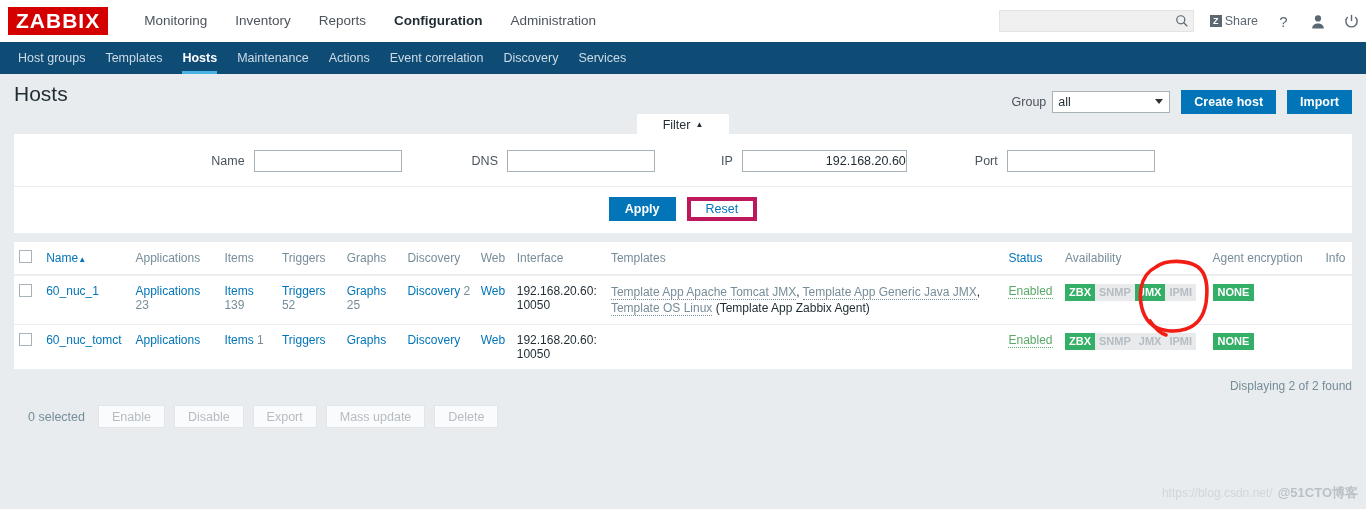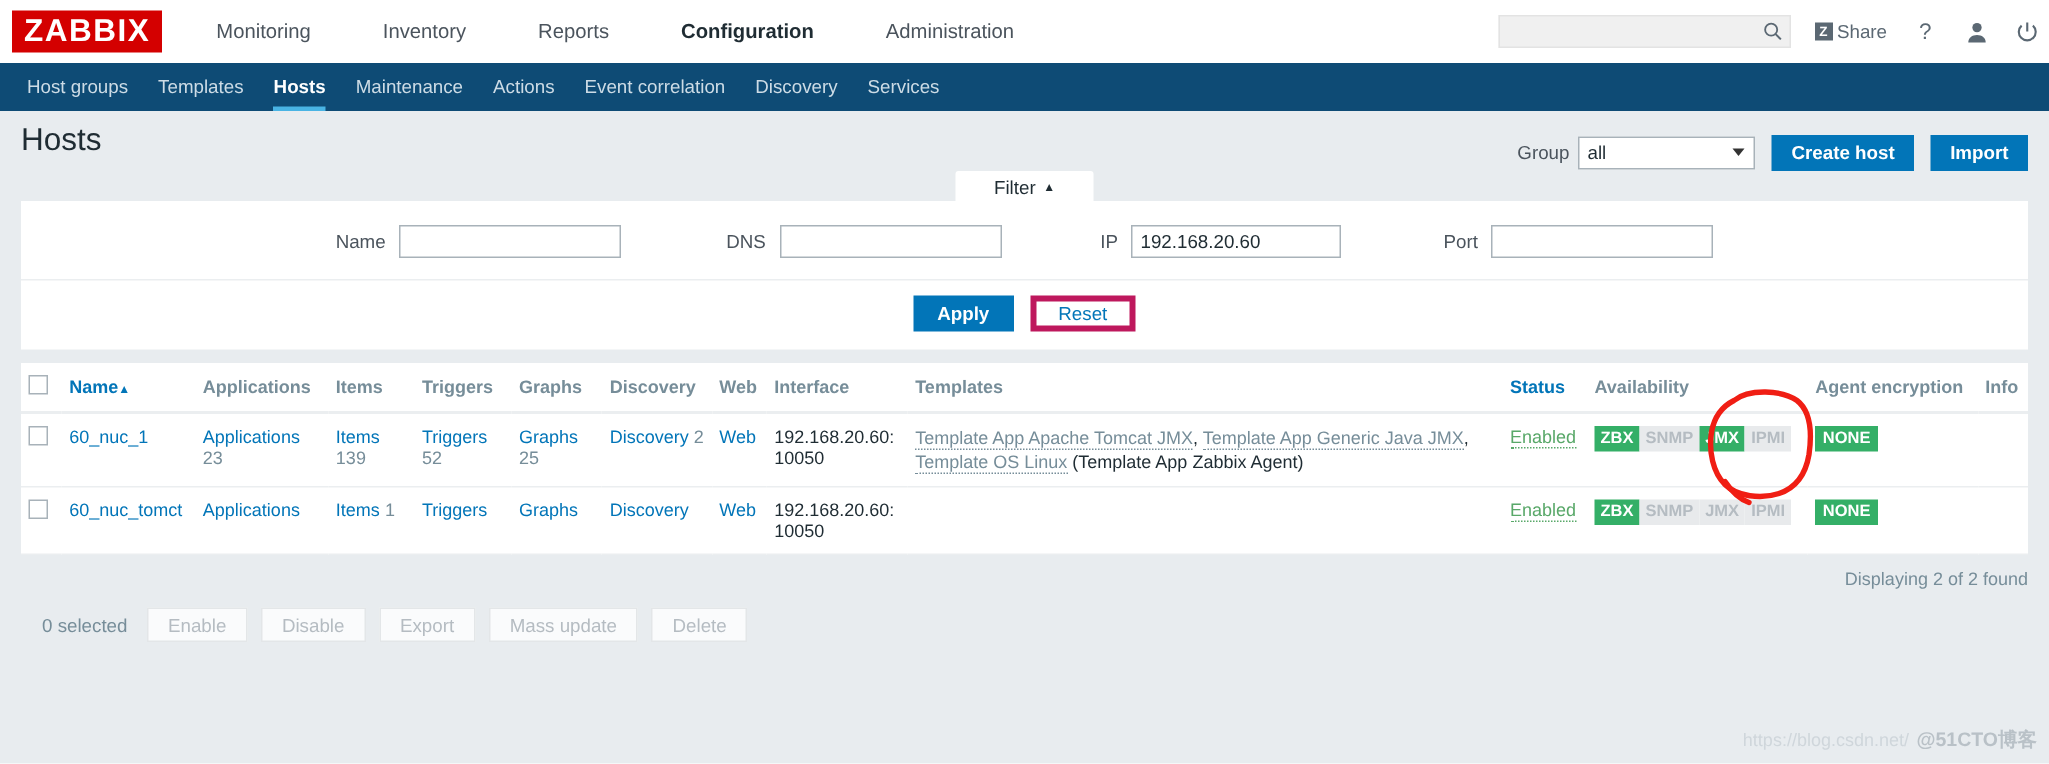--- a/index.html
+++ b/index.html
@@ -29,7 +29,7 @@
     line-height: 1;
     font-family: "Liberation Sans", sans-serif;
   }
-  .mainnav { display: flex; align-items: center; margin-left: 22px; height: 42px; gap: 20px; }
+  .mainnav { display: flex; align-items: center; margin-left: 22px; height: 42px; }
   .mainnav a {
     color: #4b545d;
     font-size: 13.5px;

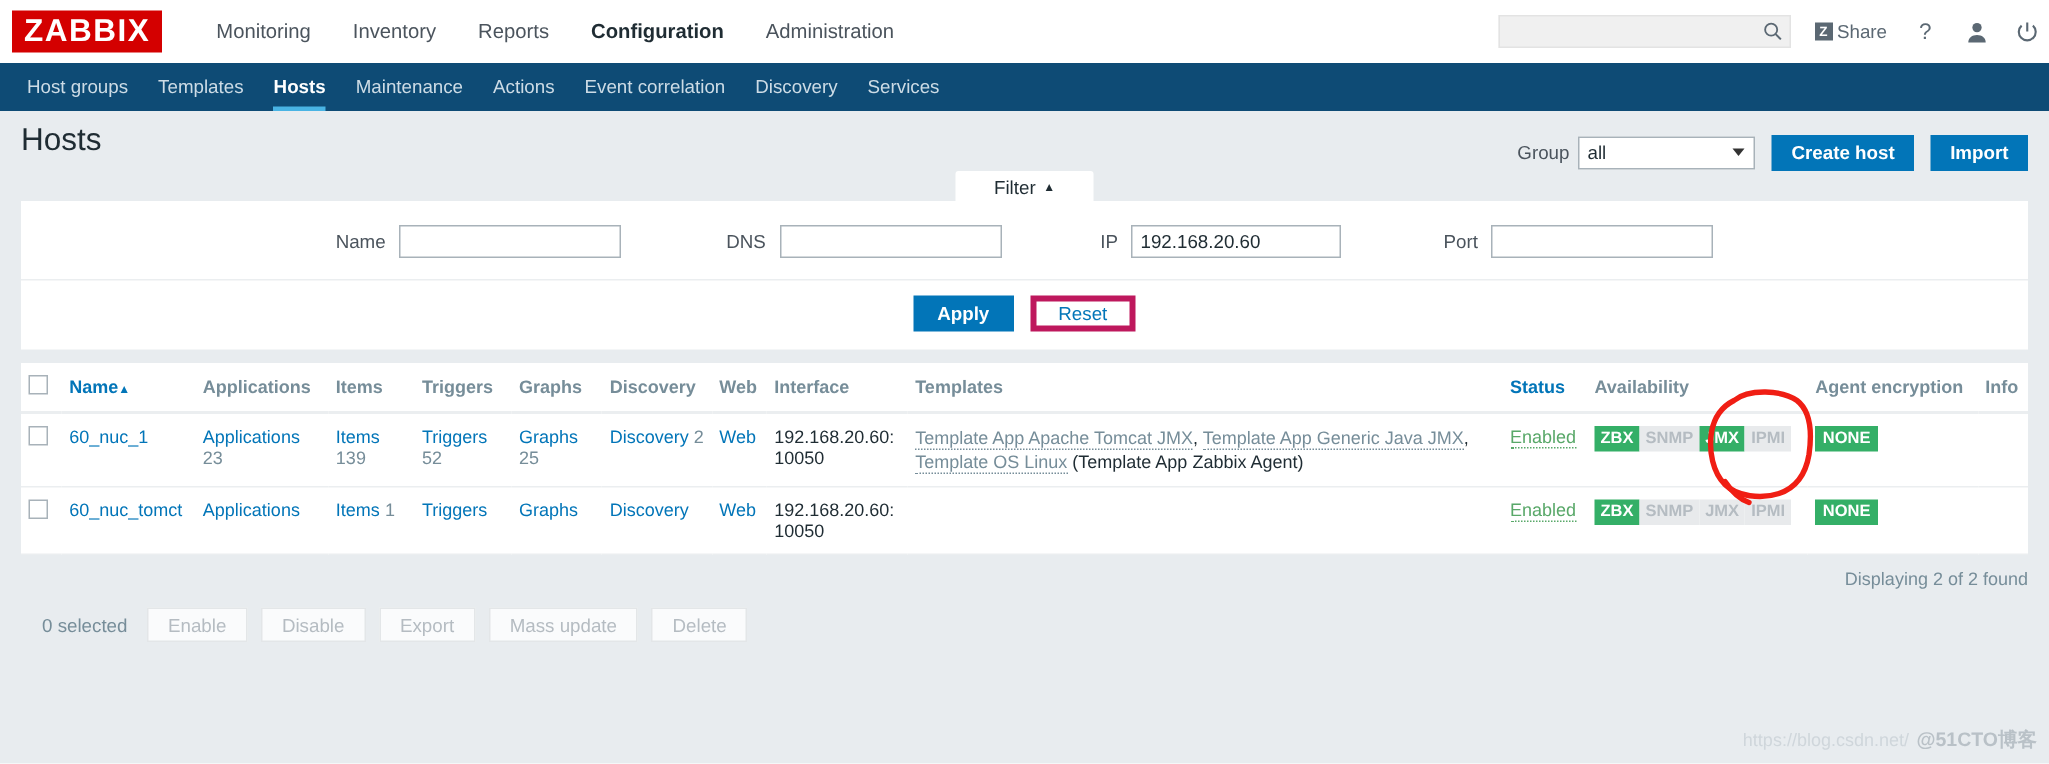--- a/index.html
+++ b/index.html
@@ -190,7 +190,7 @@
   }
   .f-name input { width: 148px; }
   .f-dns  input { width: 148px; }
-  .f-ip   input { width: 140px; }
+  .f-ip   input { width: 165px; text-align: right; }
   .f-port input { width: 148px; }
   .f-name { margin-right: 70px; }
   .f-dns  { margin-right: 66px; }

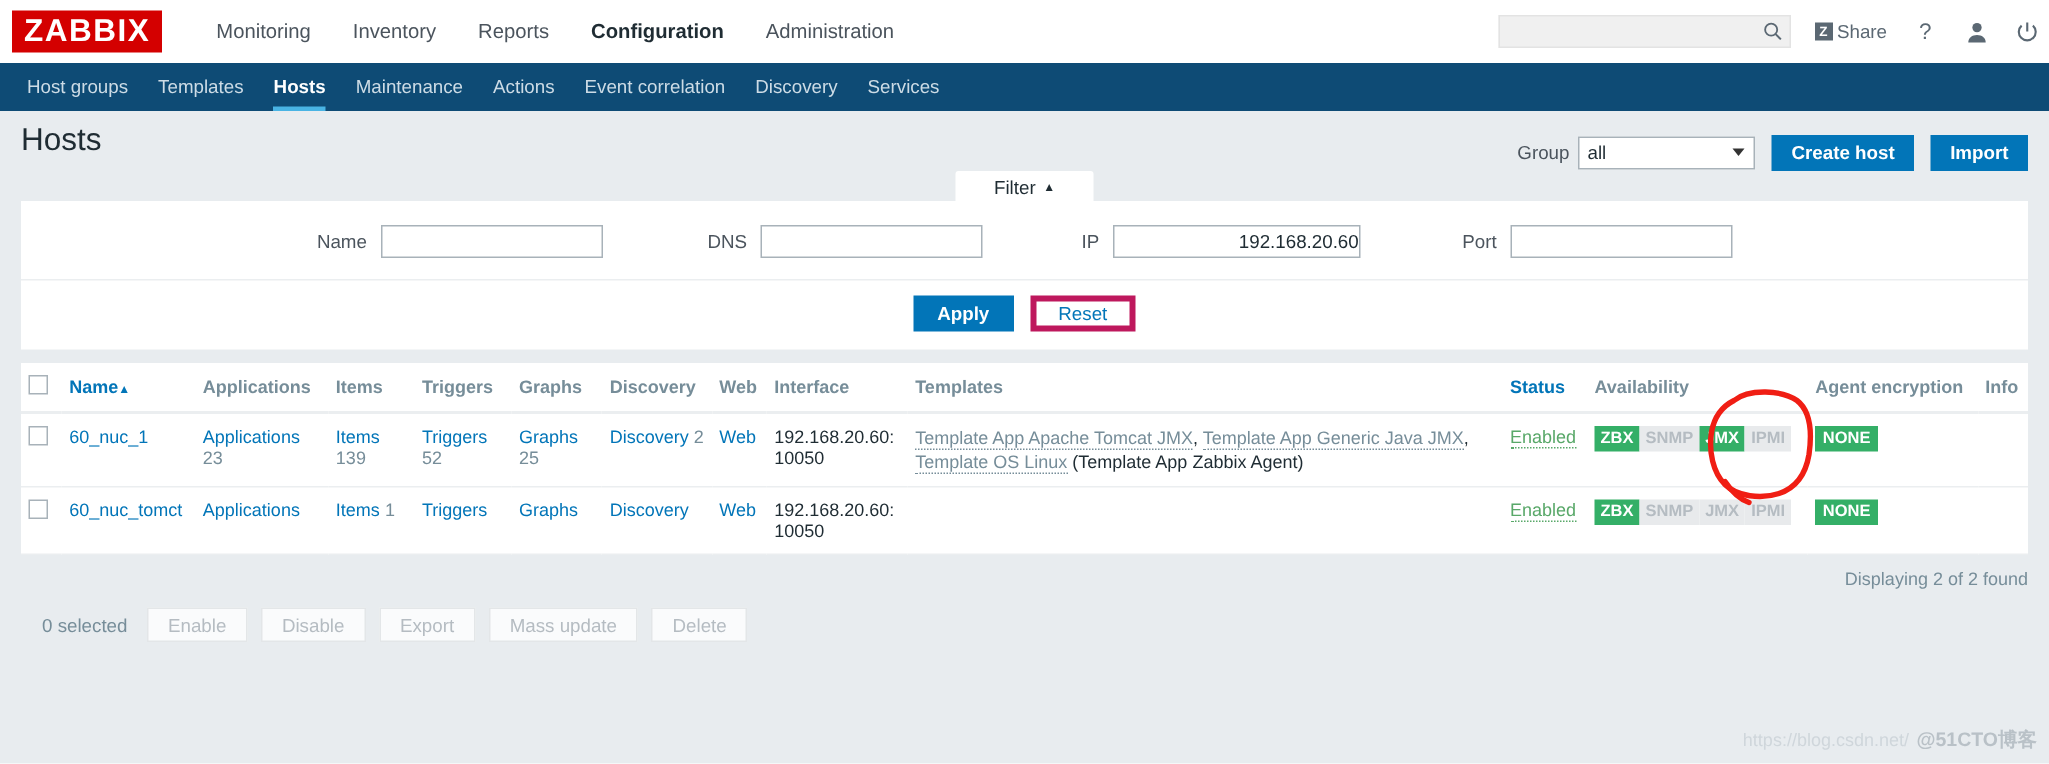--- a/index.html
+++ b/index.html
@@ -225,7 +225,7 @@
   table.hosts { width: 100%; border-collapse: collapse; }
   table.hosts th {
     font-size: 12px; color: #768d99;
-    font-weight: bold; text-align: left;
+    font-weight: normal; text-align: left;
     padding: 8px 5px 8px 5px;
     border-bottom: 2px solid #ebeef0;
     white-space: nowrap;

